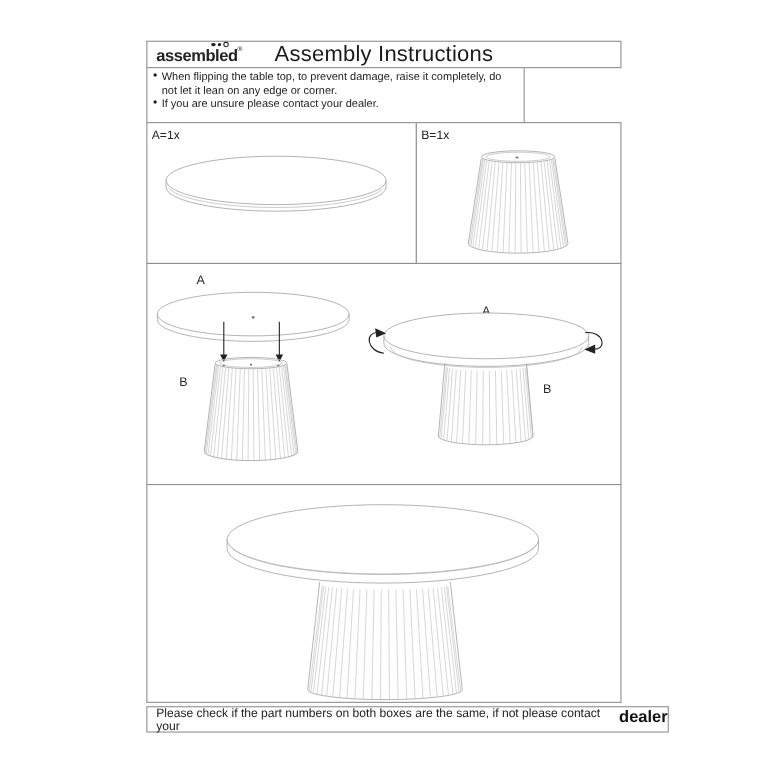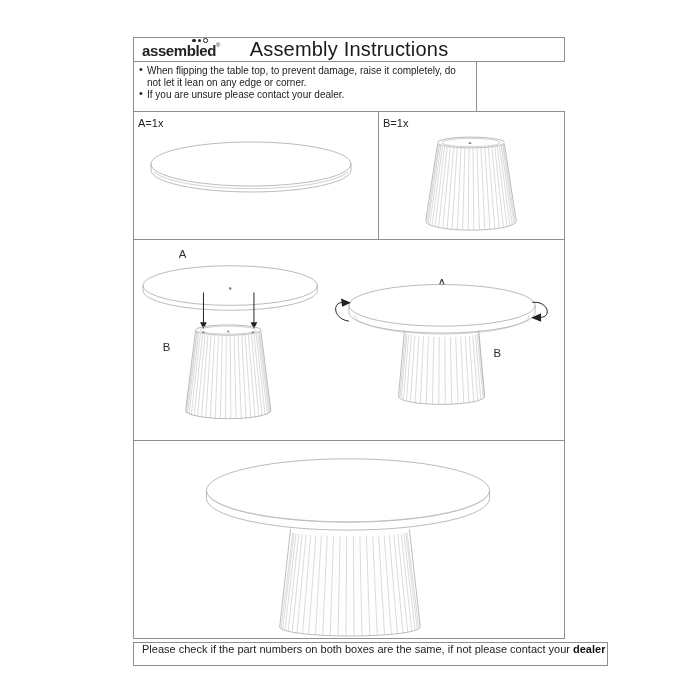--- a/index.html
+++ b/index.html
@@ -41,7 +41,7 @@
   
   .footer-box{left:133px;top:642px;width:475px;height:24px;display:flex;align-items:flex-start;padding-left:8px;}
   .footer-box span{font-size:11px;color:#222;}
-  .footer-box b{font-size:11px;color:#111;margin-left:3px;}
+  .footer-box b{font-size:15px;color:#111;margin-left:3px;}
   
   svg .st{stroke:var(--line);stroke-width:0.8;fill:none;}
   svg .st-light{stroke:var(--line_light);stroke-width:0.7;fill:none;}

